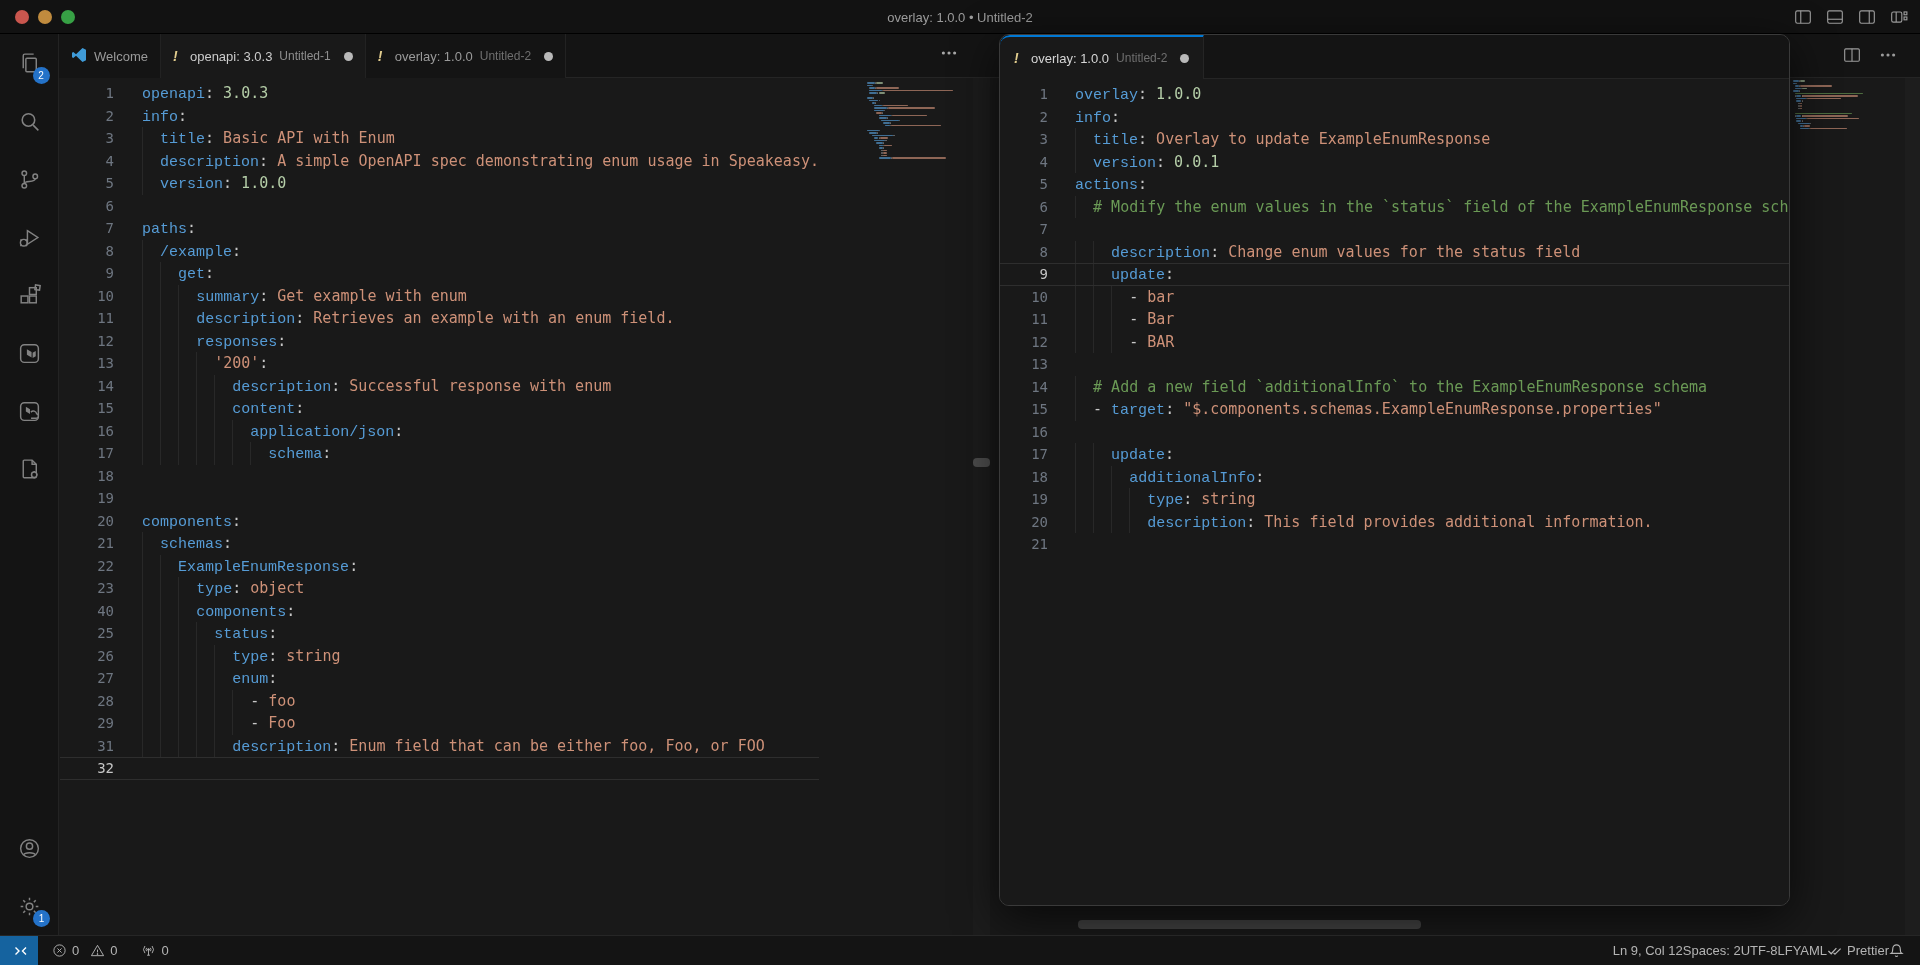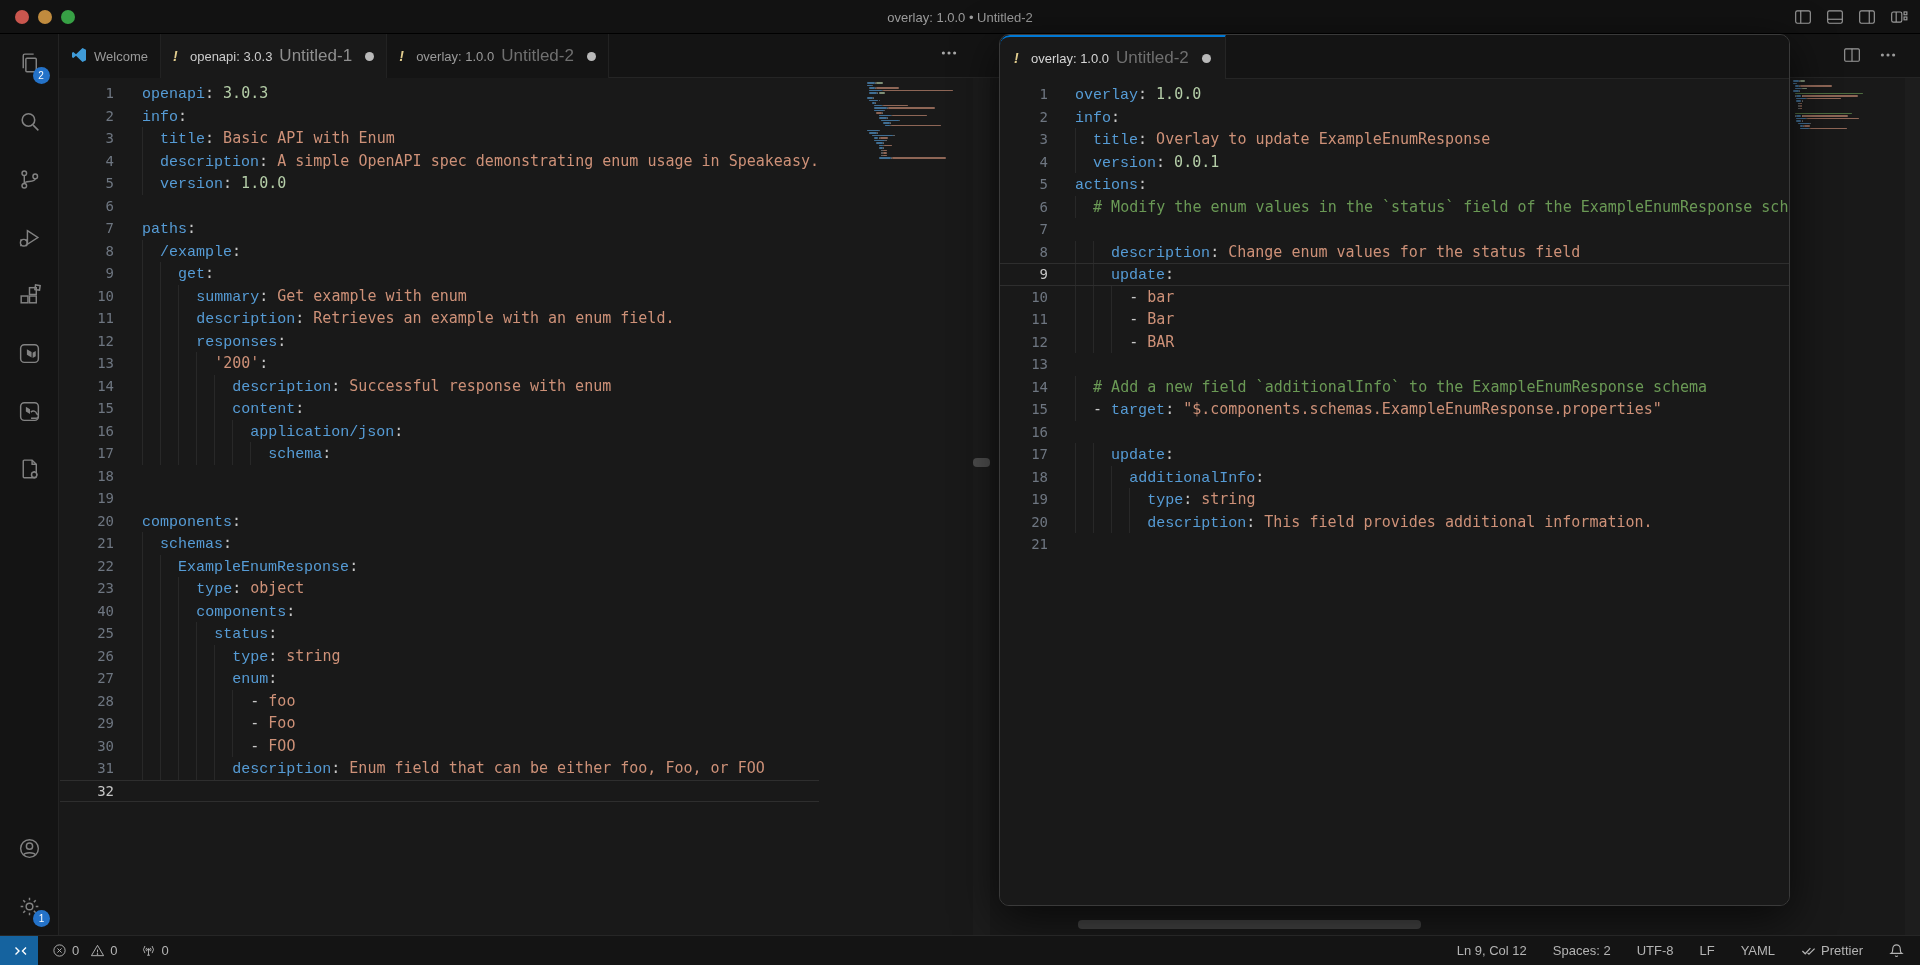--- a/index.html
+++ b/index.html
@@ -41,7 +41,7 @@
          padding:0 12px; border-right:1px solid #222; background:#141414;
          font-size:13px; color:#9a9a9a; cursor:pointer; white-space:nowrap; }
   .tab.active { background:#191919; color:#cccccc; }
-  .tab .detail { color:#6f6f6f; font-size:17px; }
+  .tab .detail { color:#6f6f6f; font-size:12px; }
   .tab.active .detail { color:#8f8f8f; }
   .tab .warn { color:#e2cd8e; font-weight:700; font-style:italic; font-size:14px; width:10px; }
   .dot { width:9px; height:9px; border-radius:50%; background:#b9b9b9; margin-left:6px; }

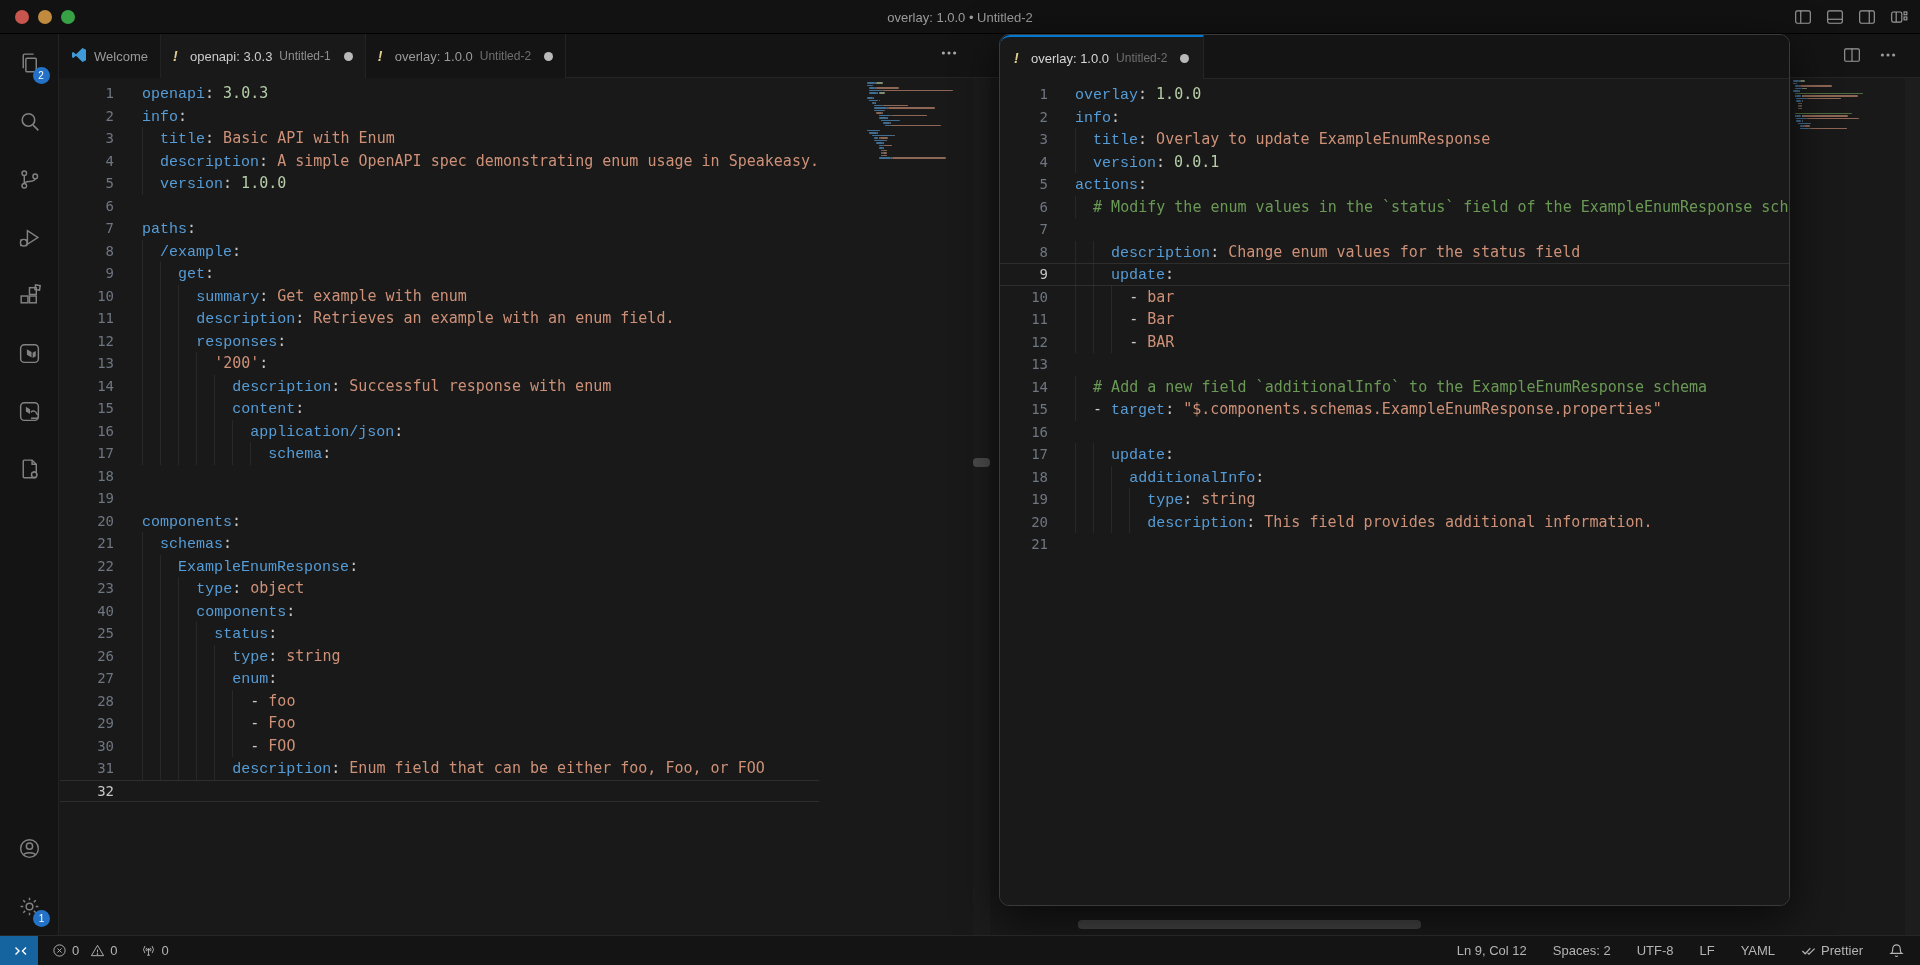--- a/index.html
+++ b/index.html
@@ -370,10 +370,6 @@
         <div class="code-line">
           <span class="ln">29</span>
           <span class="txt"><span class="g"></span><span class="g"></span><span class="g"></span><span class="g"></span><span class="g"></span><span class="g"></span><span class="tok-p">- </span><span class="tok-s">Foo</span></span>
-        </div>
-        <div class="code-line">
-          <span class="ln">30</span>
-          <span class="txt"><span class="g"></span><span class="g"></span><span class="g"></span><span class="g"></span><span class="g"></span><span class="g"></span><span class="tok-p">- </span><span class="tok-s">FOO</span></span>
         </div>
         <div class="code-line">
           <span class="ln">31</span>

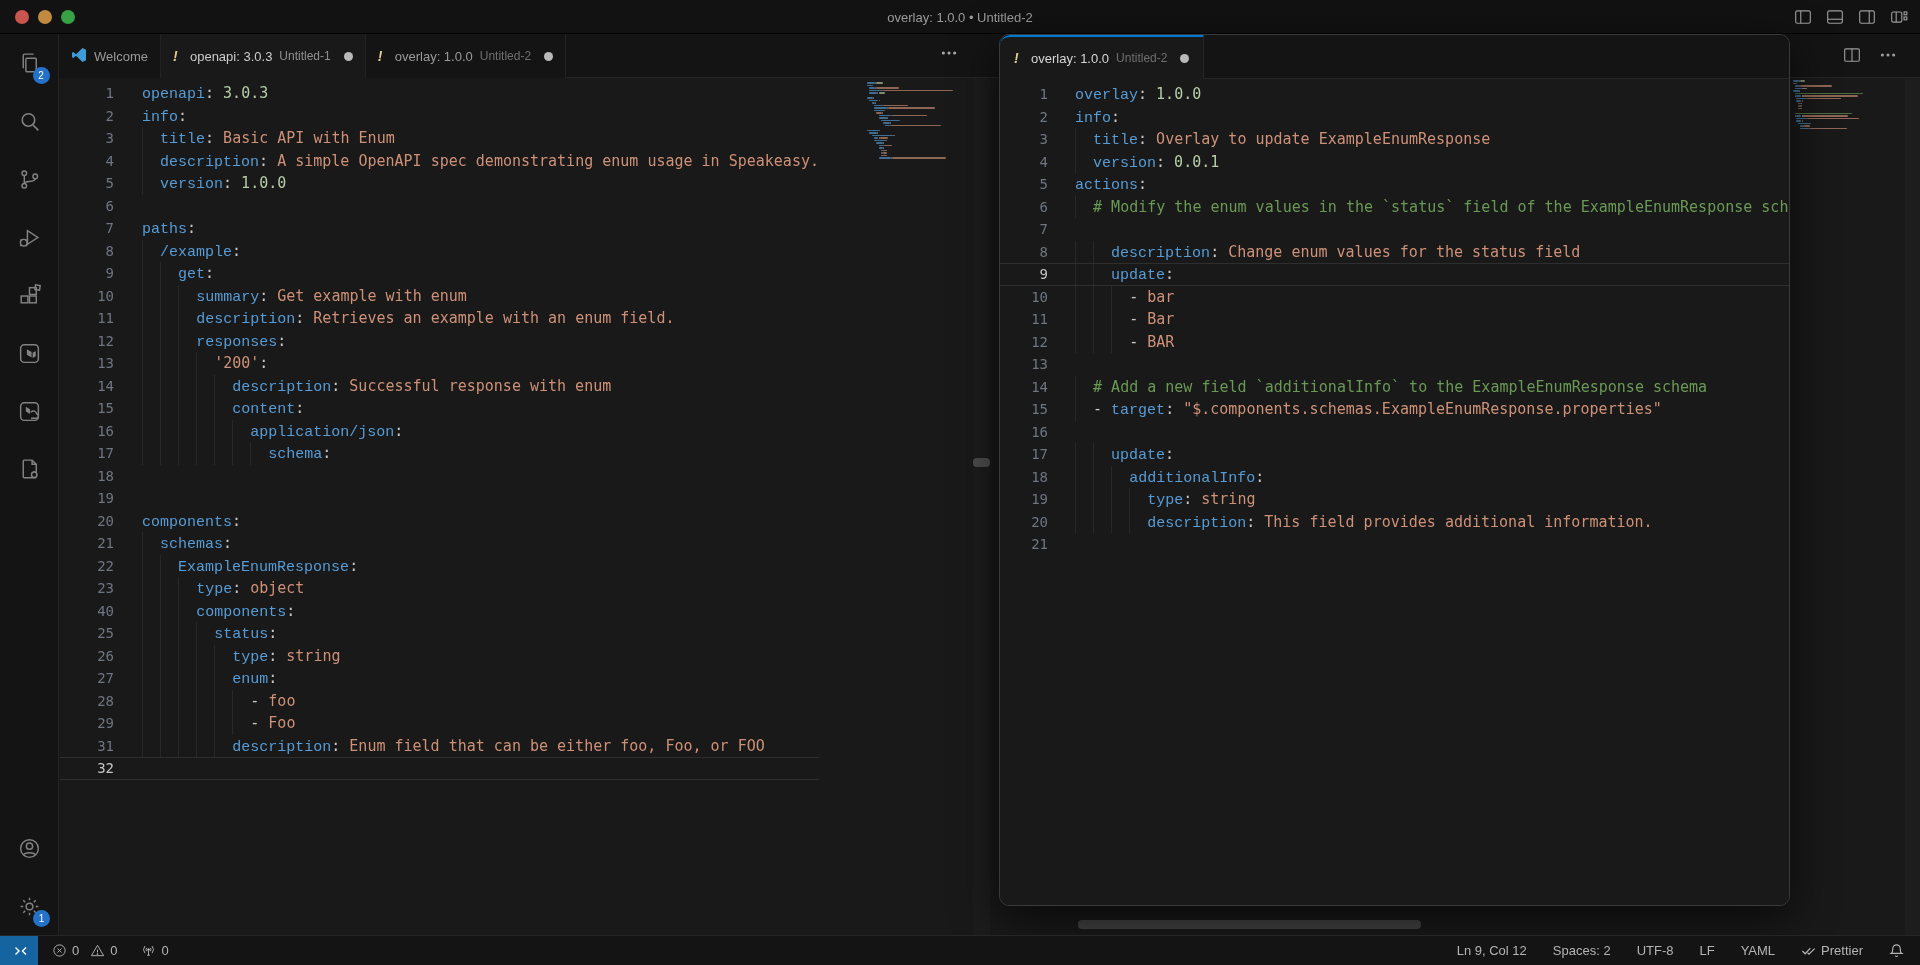--- a/index.html
+++ b/index.html
@@ -104,7 +104,7 @@
   .sb-item { display:flex; align-items:center; gap:5px; cursor:pointer; }
   .sb-item svg { width:15px; height:15px; }
   #sb-left { display:flex; align-items:center; gap:10px; margin-left:14px; }
-  #sb-right { margin-left:auto; margin-right:16px; display:flex; align-items:center; gap:26px; }
+  #sb-right { margin-left:auto; margin-right:16px; display:flex; align-items:center; }
 </style>
 </head>
 <body>

